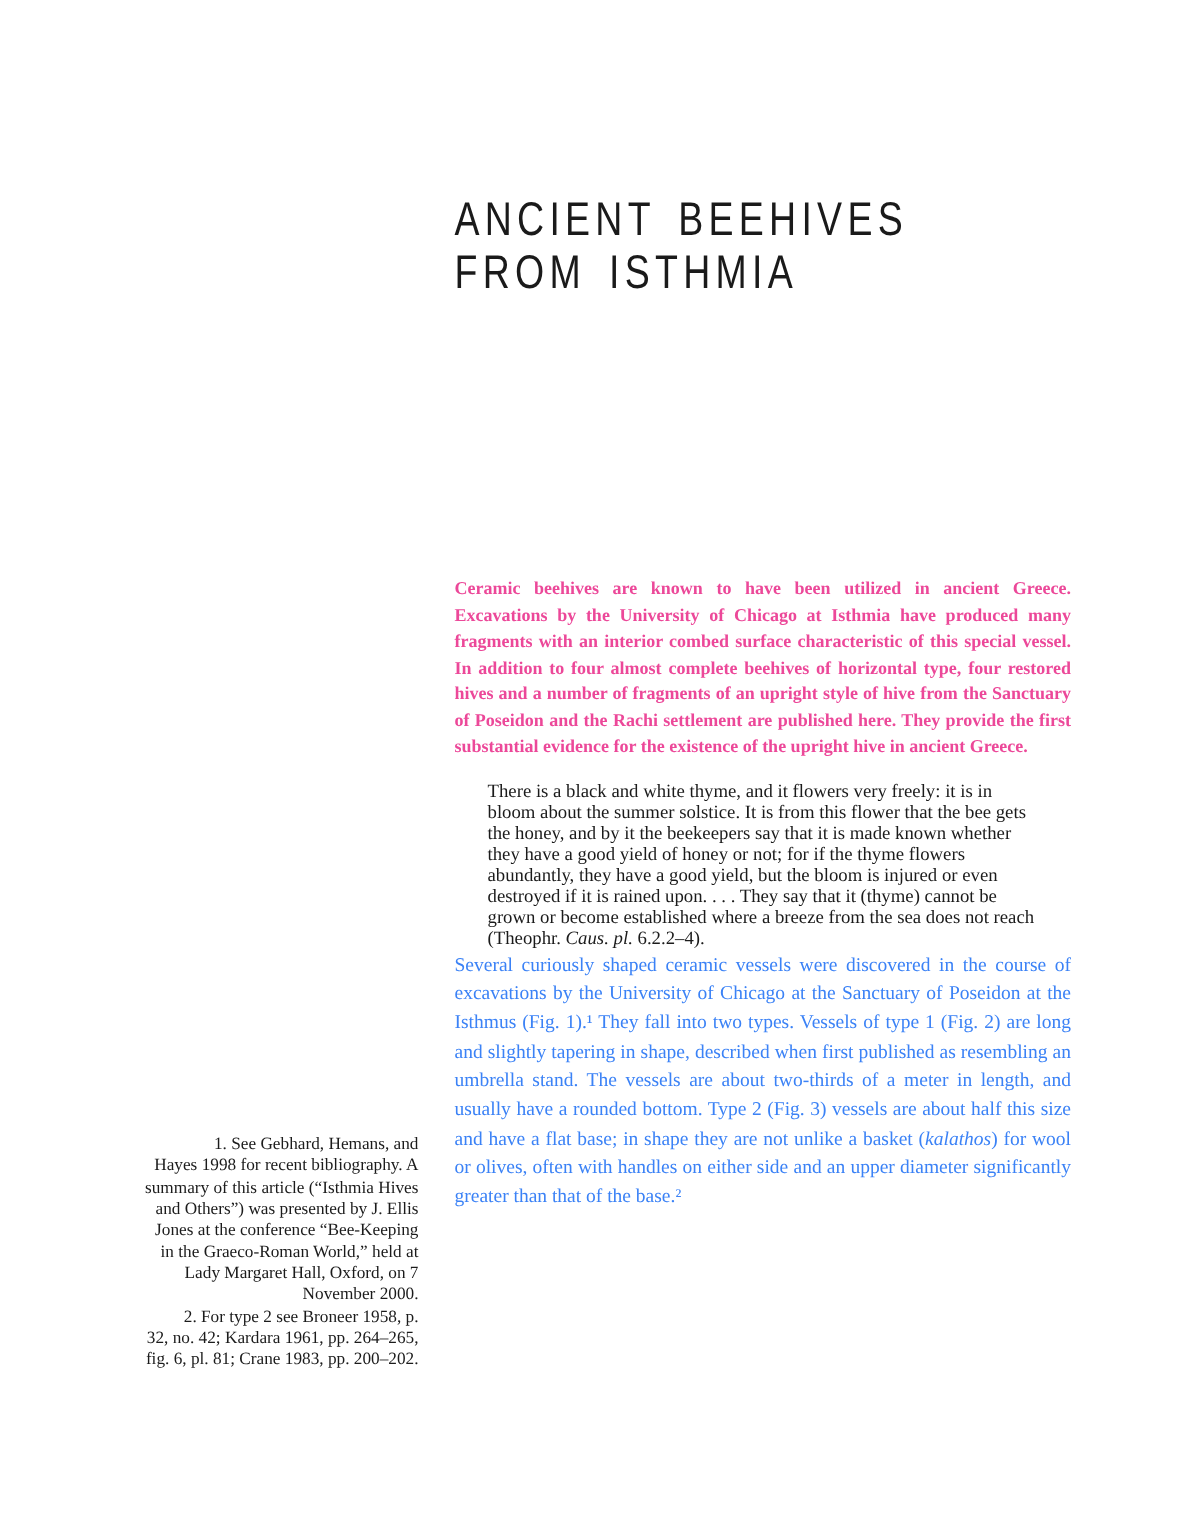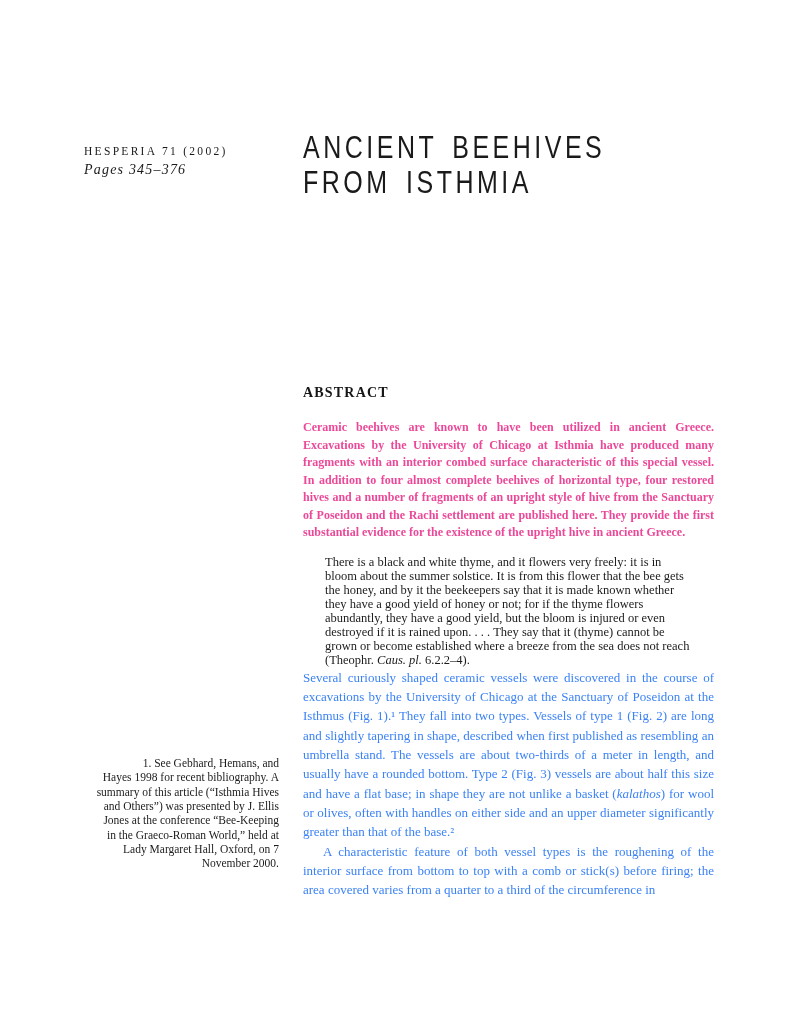--- a/index.html
+++ b/index.html
@@ -115,10 +115,6 @@
 
 <div class="page">
 
-  <header class="journal-info">
-    <div class="journal-volume">HESPERIA 71 (2002)</div>
-    <div class="journal-pages">Pages 345–376</div>
-  </header>
 
   <h1 class="title">
     <div>ANCIENT BEEHIVES</div>

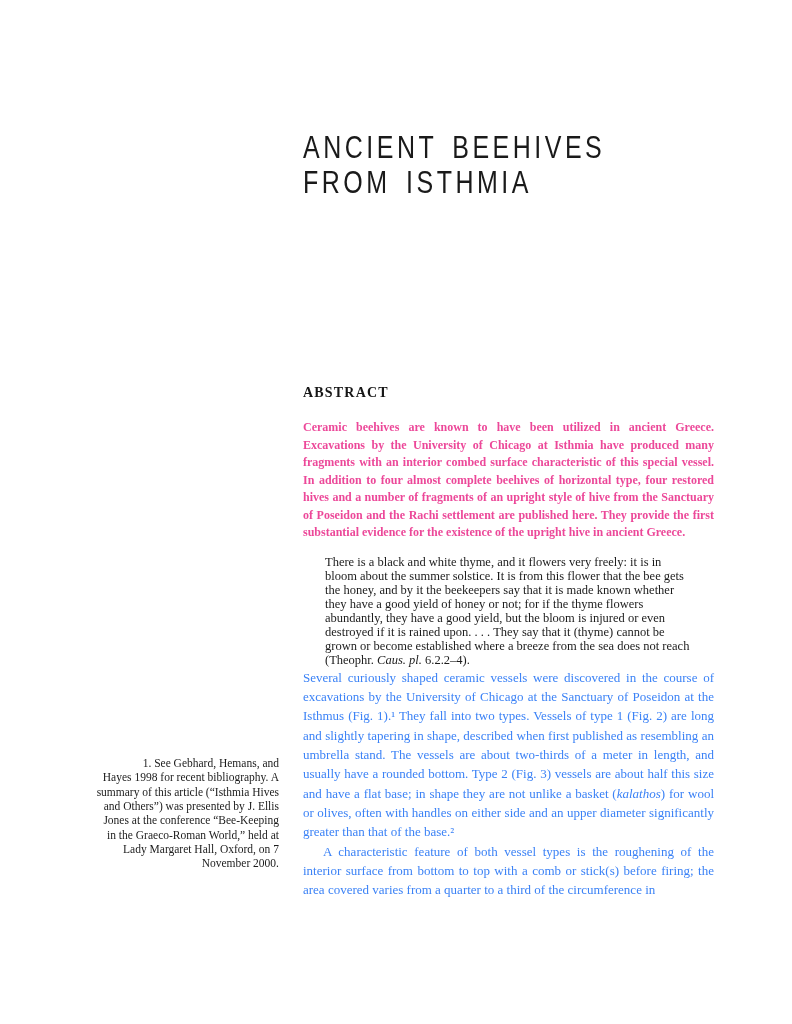--- a/index.html
+++ b/index.html
@@ -122,7 +122,6 @@
   </h1>
 
   <main class="main-col">
-    <h2 class="abs-head">ABSTRACT</h2>
 
     <p class="abs-body">Ceramic beehives are known to have been utilized in ancient Greece. Excavations by the University of Chicago at Isthmia have produced many fragments with an interior combed surface characteristic of this special vessel. In addition to four almost complete beehives of horizontal type, four restored hives and a number of fragments of an upright style of hive from the Sanctuary of Poseidon and the Rachi settlement are published here. They provide the first substantial evidence for the existence of the upright hive in ancient Greece.</p>
 

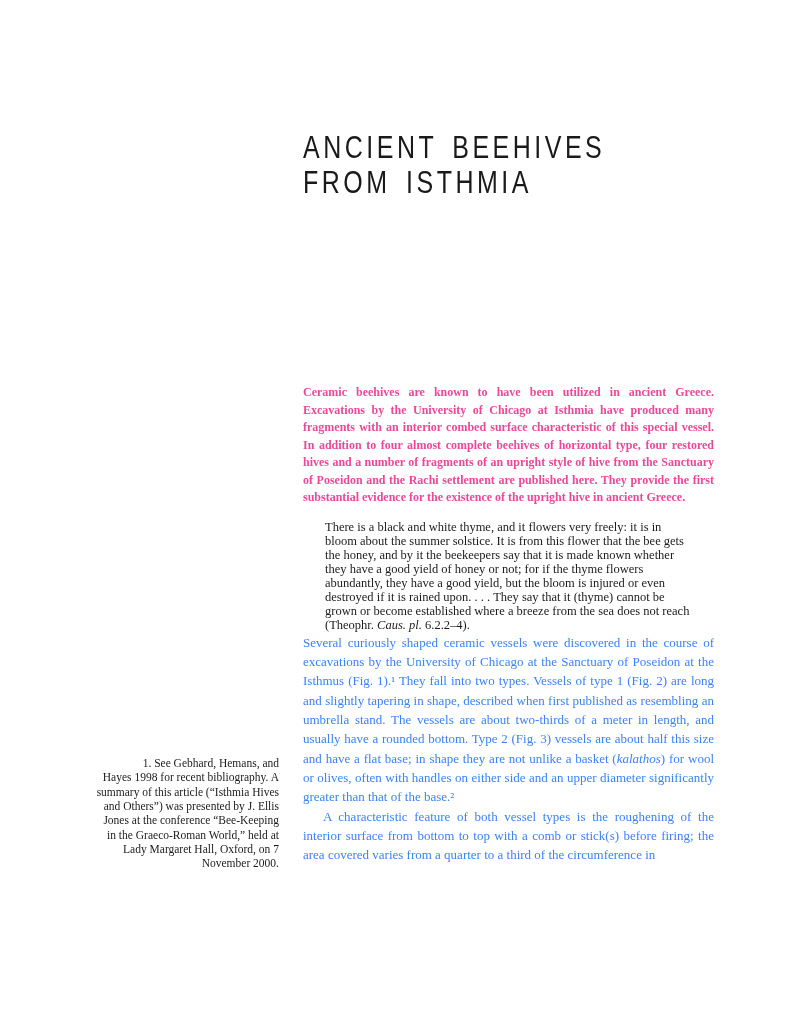--- a/index.html
+++ b/index.html
@@ -129,7 +129,6 @@
 
     <p class="body-para">Several curiously shaped ceramic vessels were discovered in the course of excavations by the University of Chicago at the Sanctuary of Poseidon at the Isthmus (Fig. 1).¹ They fall into two types. Vessels of type 1 (Fig. 2) are long and slightly tapering in shape, described when first published as resembling an umbrella stand. The vessels are about two-thirds of a meter in length, and usually have a rounded bottom. Type 2 (Fig. 3) vessels are about half this size and have a flat base; in shape they are not unlike a basket (<em>kalathos</em>) for wool or olives, often with handles on either side and an upper diameter significantly greater than that of the base.²</p>
 
-    <p class="body-para indent-first">A characteristic feature of both vessel types is the roughening of the interior surface from bottom to top with a comb or stick(s) before firing; the area covered varies from a quarter to a third of the circumference in</p>
   </main>
 
   <aside class="footnotes">

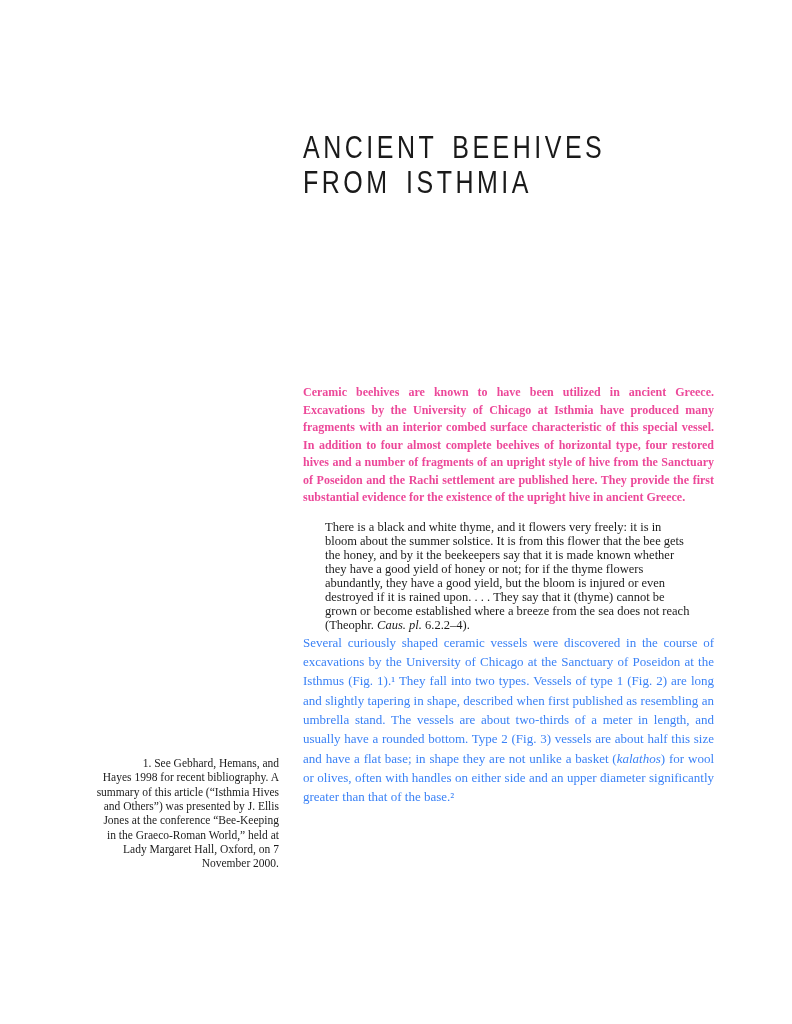--- a/index.html
+++ b/index.html
@@ -133,6 +133,7 @@
 
   <aside class="footnotes">
     <p class="footnote">1. See Gebhard, Hemans, and Hayes 1998 for recent bibliography. A summary of this article (“Isthmia Hives and Others”) was presented by J. Ellis Jones at the conference “Bee-Keeping in the Graeco-Roman World,” held at Lady Margaret Hall, Oxford, on 7 November 2000.</p>
+    <p class="footnote">2. For type 2 see Broneer 1958, p. 32, no. 42; Kardara 1961, pp. 264–265, fig. 6, pl. 81; Crane 1983, pp. 200–202.</p>
   </aside>
 
 </div>

